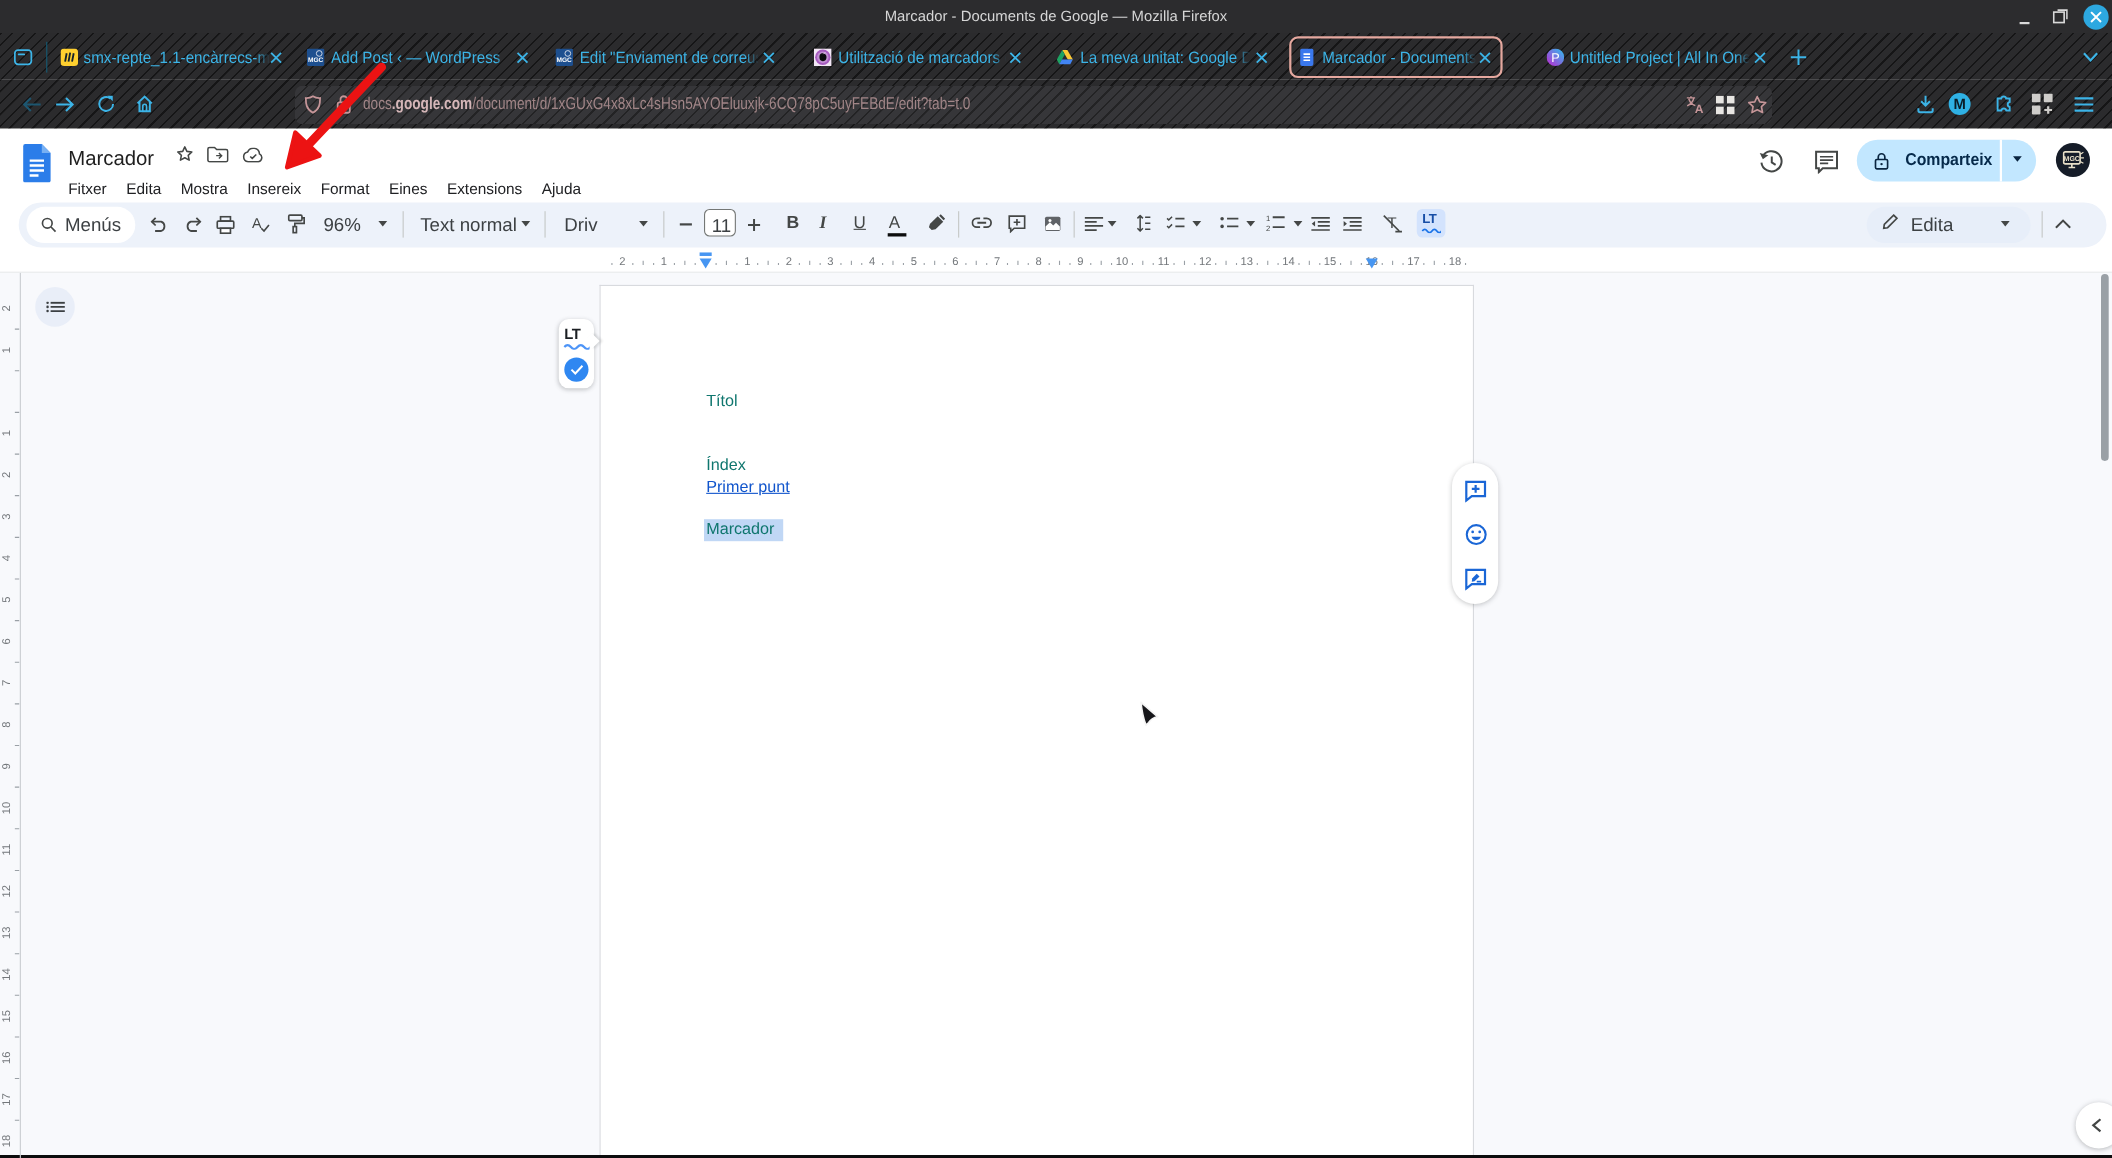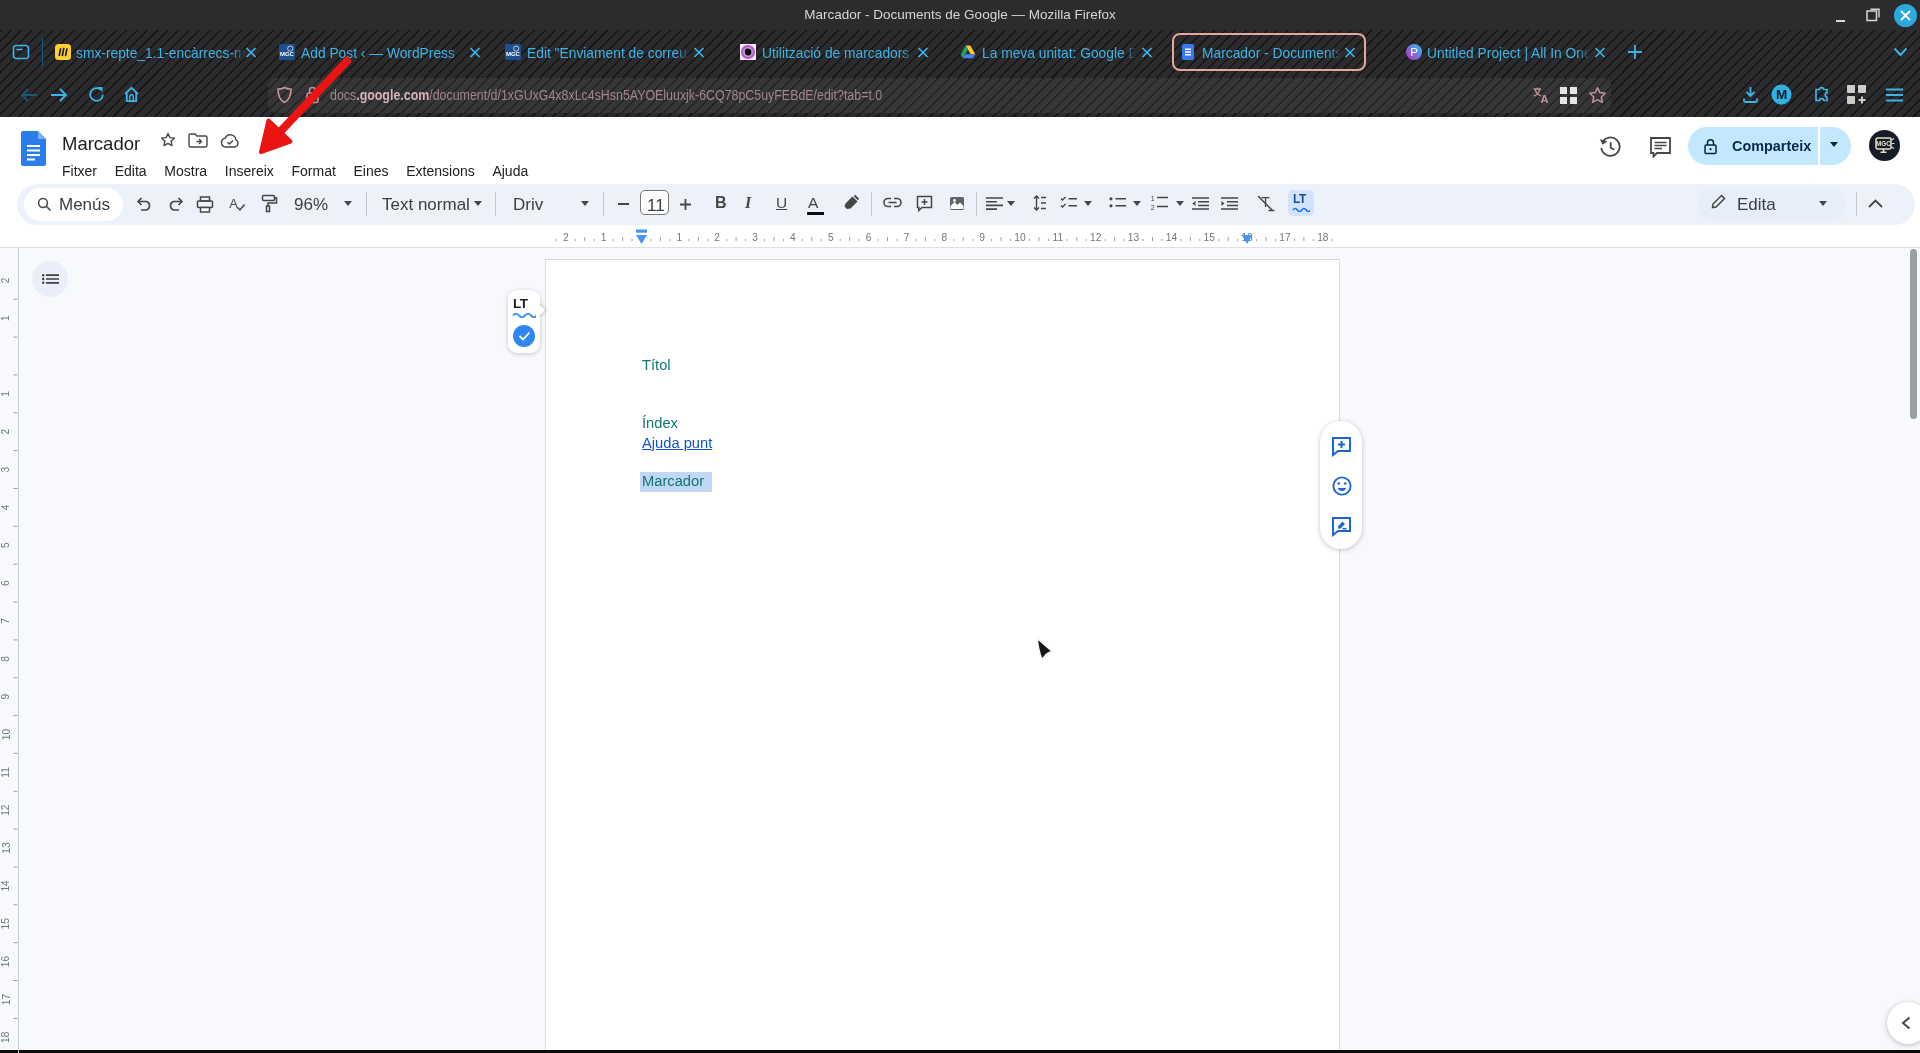--- a/index.html
+++ b/index.html
@@ -519,7 +519,7 @@
     <div class="abs" id="page"></div>
     <div class="abs doctext" style="left:642px;top:108px;">Títol</div>
     <div class="abs doctext" style="left:642px;top:166px;">Índex</div>
-    <div class="abs doctext" style="left:642px;top:186px;color:#1155cc;text-decoration:underline;">Ajuda punt</div>
+    <div class="abs doctext" style="left:642px;top:186px;color:#1155cc;text-decoration:underline;">Primer punt</div>
     <div class="abs" style="left:640px;top:224px;width:72px;height:20px;background:#c0d7f5;"></div>
     <div class="abs doctext" style="left:642px;top:224px;">Marcador</div>
 

